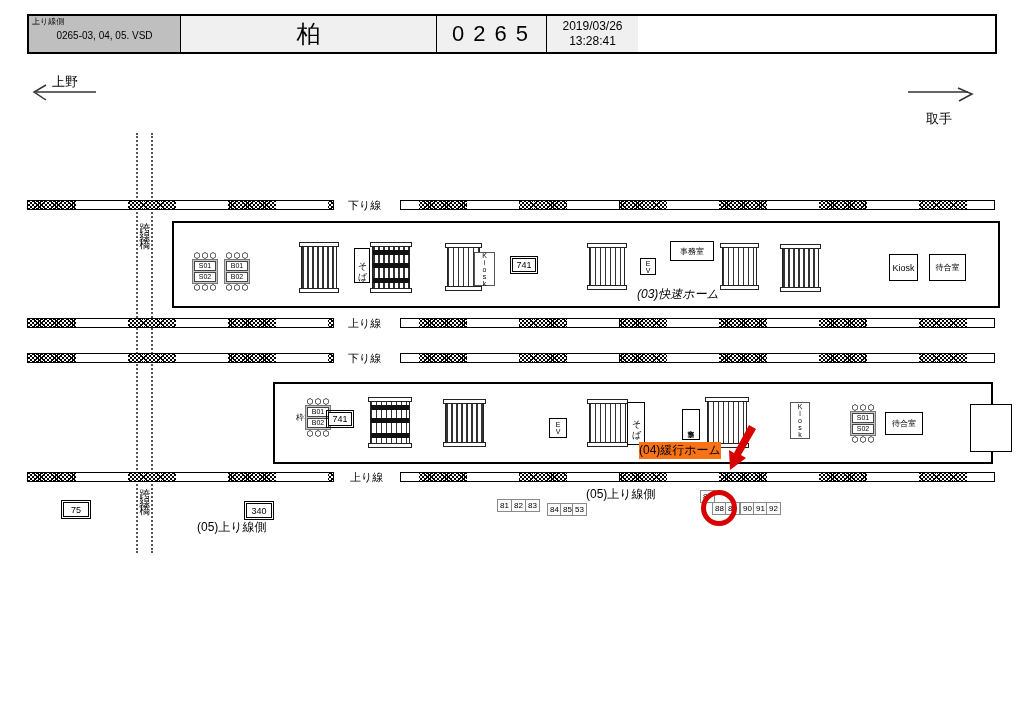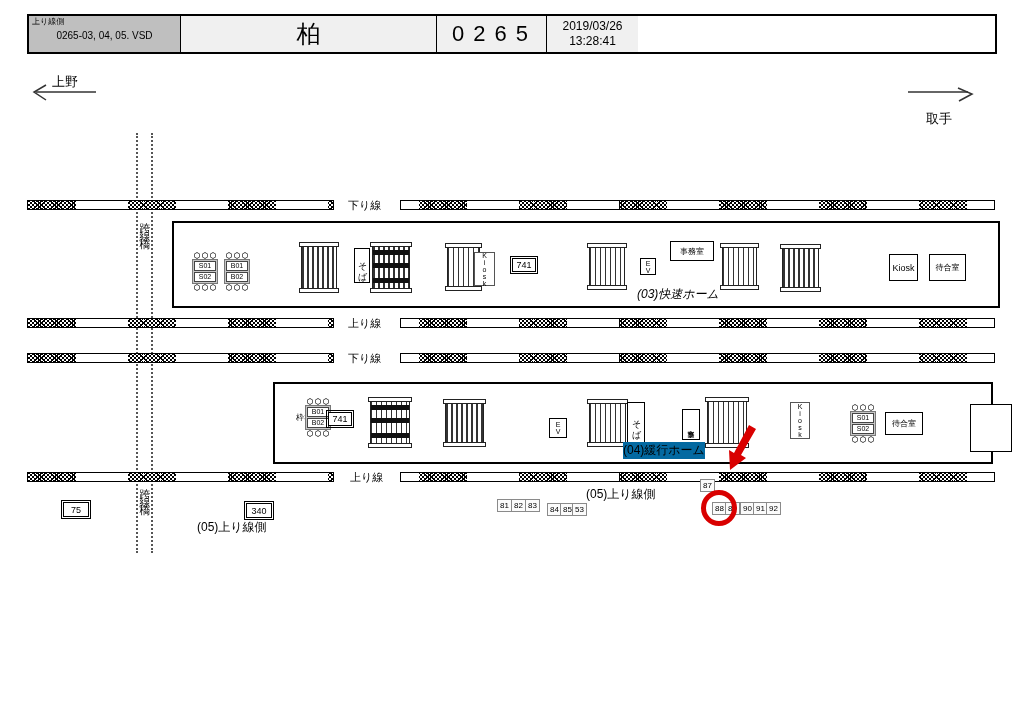--- a/index.html
+++ b/index.html
@@ -178,7 +178,7 @@
     <div class="bx vbx" style="left:352px;top:18px;width:18px;height:43px;font-size:9px;">そば</div>
     <div class="bx vbx" style="left:407px;top:25px;width:18px;height:31px;font-size:7px;">事務室</div>
     <div class="stairs" style="left:432px;top:17px;width:38px;height:41px;"></div>
-    <div class="plabel" style="left:348px;top:58px;background:#0369a1;z-index:3;">(04)緩行ホーム</div>
+    <div class="plabel" style="left:364px;top:58px;background:#f97316;z-index:3;">(04)緩行ホーム</div>
     <div class="bx vbx" style="left:515px;top:18px;width:20px;height:37px;font-size:7px;border-color:#555;">Kiosk</div>
     <div class="sstack" style="left:575px;top:20px;">
       <div class="dots"></div>

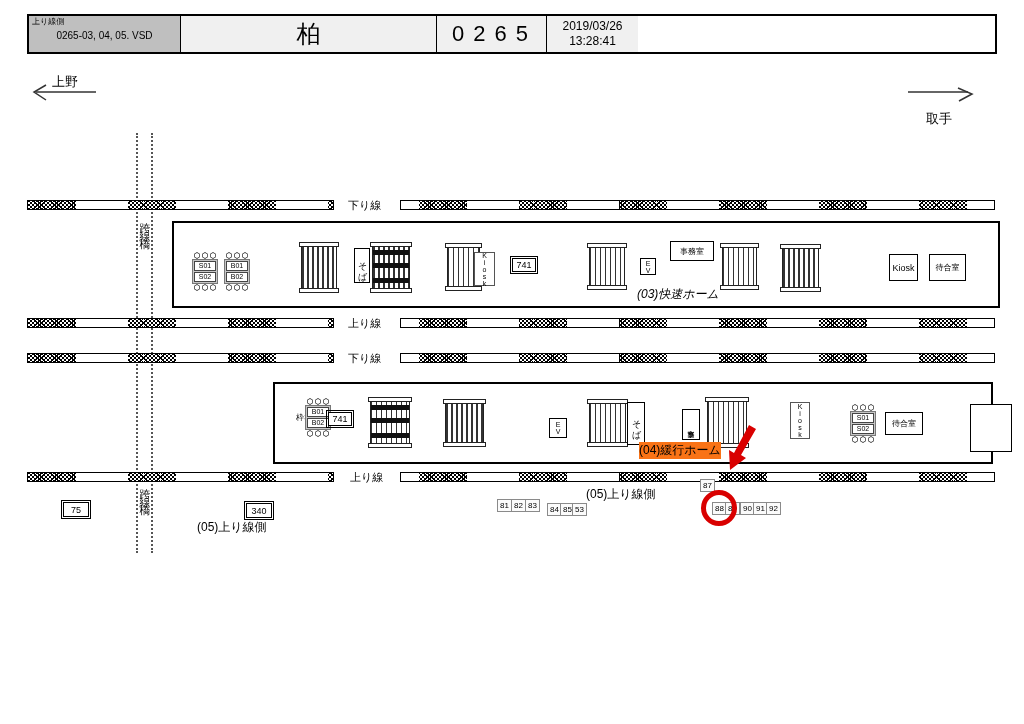--- a/index.html
+++ b/index.html
@@ -205,7 +205,7 @@
   <div class="chip" style="left:560px;top:503px;">85</div>
   <div class="chip" style="left:572px;top:503px;">53</div>
 
-  <div class="chip" style="left:700px;top:479px;">87</div>
+  <div class="chip" style="left:700px;top:490px;">87</div>
   <div class="chip" style="left:712px;top:502px;">88</div>
   <div class="chip" style="left:725px;top:502px;">89</div>
   <div class="chip" style="left:740px;top:502px;">90</div>

